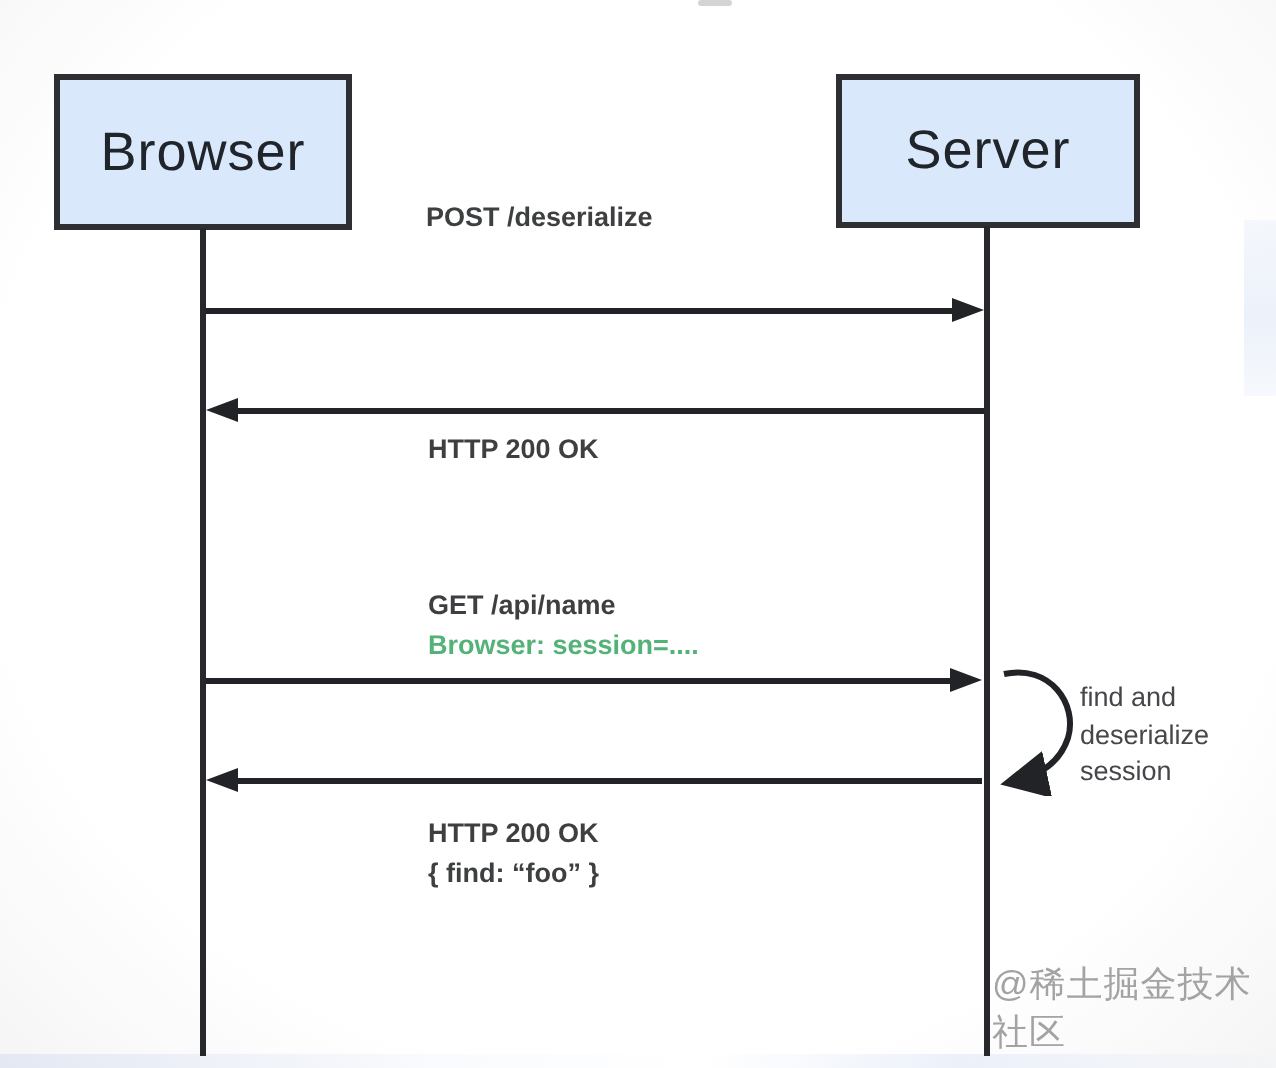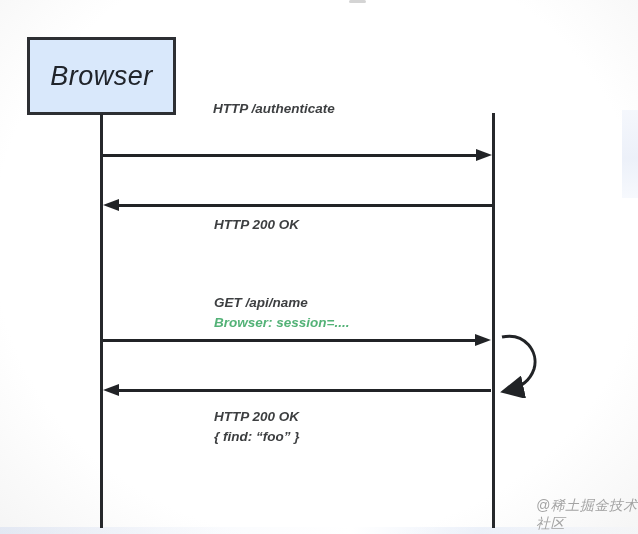--- a/index.html
+++ b/index.html
@@ -11,7 +11,6 @@
   .canvas {
     position:relative; width:638px; height:534px; overflow:hidden;
     background:radial-gradient(ellipse at 50% 45%, #ffffff 72%, #f5f5f5 100%);
-    font-style:italic;
   }
 
   

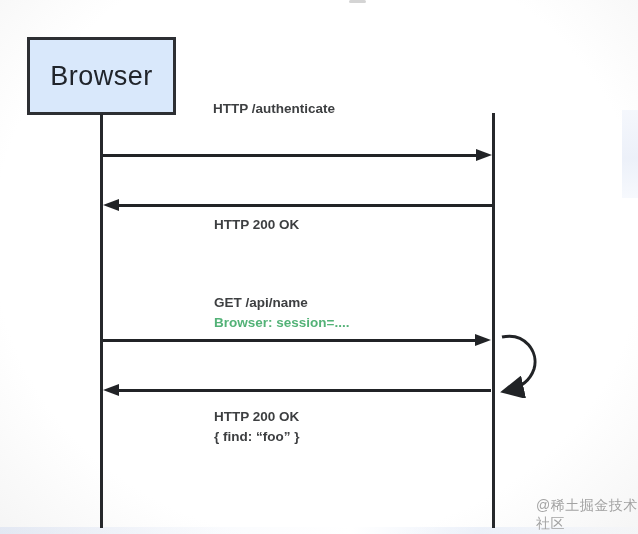--- a/index.html
+++ b/index.html
@@ -83,6 +83,9 @@
   <div class="actor actor-browser">
     <span>Browser</span>
   </div>
+  <div class="actor actor-server">
+    <span>Server</span>
+  </div>
 
   <div class="lifeline lifeline-browser"></div>
   <div class="lifeline lifeline-server"></div>

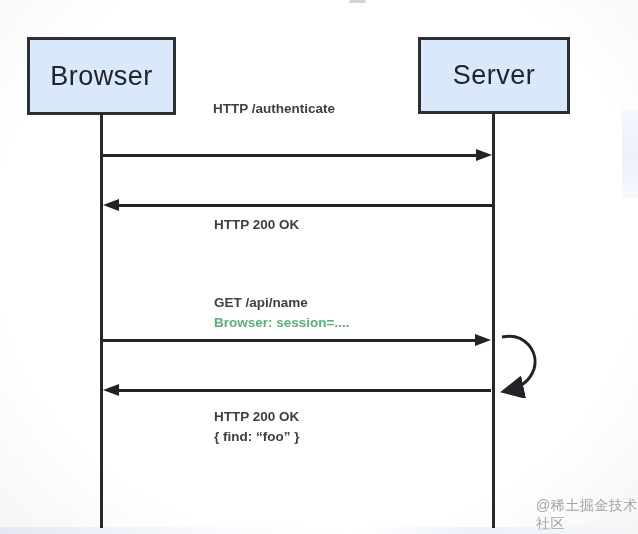--- a/index.html
+++ b/index.html
@@ -91,7 +91,7 @@
   <div class="lifeline lifeline-server"></div>
 
   <div class="msg-label m1-label">
-    <div>HTTP /authenticate</div>
+    <div>POST /deserialize</div>
   </div>
   <div class="arrow right m1-arrow">
     <span class="shaft"></span>

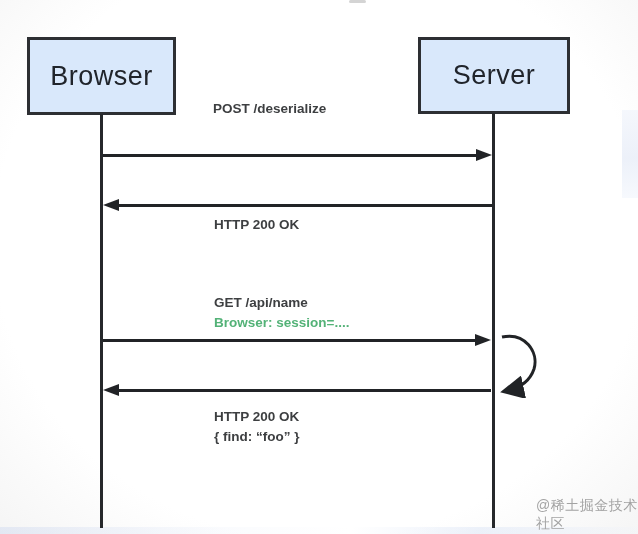--- a/index.html
+++ b/index.html
@@ -123,6 +123,11 @@
     </defs>
     <path d="M 7 5 C 30 0 44 20 39 37 C 35 49 25 56 11 59" fill="none" stroke="#212326" stroke-width="3" marker-end="url(#ah)"></path>
   </svg>
+  <div class="server-note">
+    <div>find and</div>
+    <div>deserialize</div>
+    <div>session</div>
+  </div>
 
   <div class="arrow left m4-arrow">
     <span class="shaft"></span>

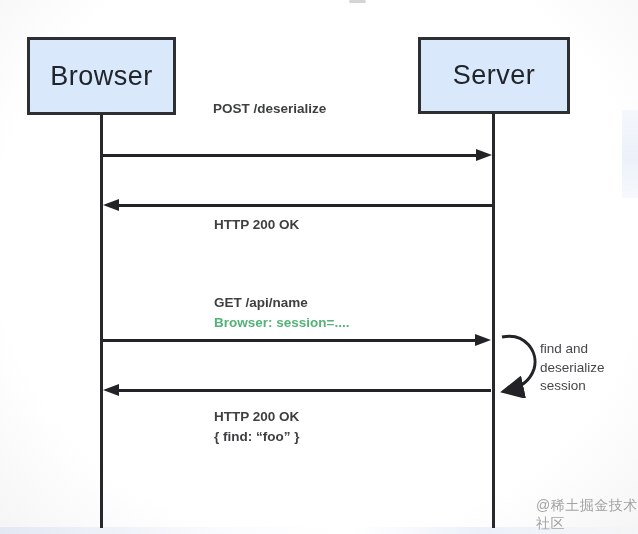--- a/index.html
+++ b/index.html
@@ -58,8 +58,8 @@
                  line-height:18.5px; color:#45474a; font-weight:500; white-space:nowrap; }
 
   
-  .watermark { position:absolute; left:496px; top:497px; font-size:14px;
-               color:#a3a3a3; letter-spacing:0.5px;margin-left:40px; }
+  .watermark { position:absolute; left:496px; top:480px; font-size:18px;
+               color:#a3a3a3; letter-spacing:0.5px; }
 
   
   .crop-mark { position:absolute; left:349px; top:0; width:17px; height:3px;

